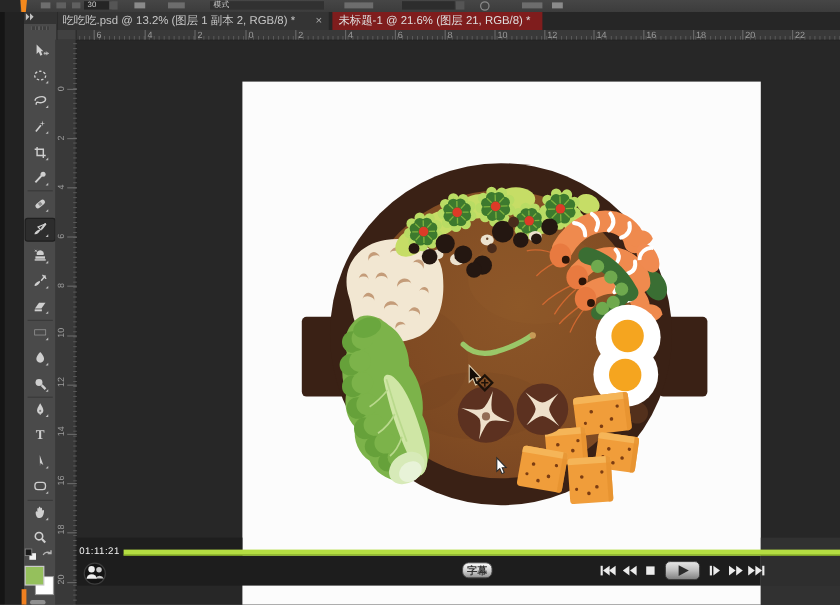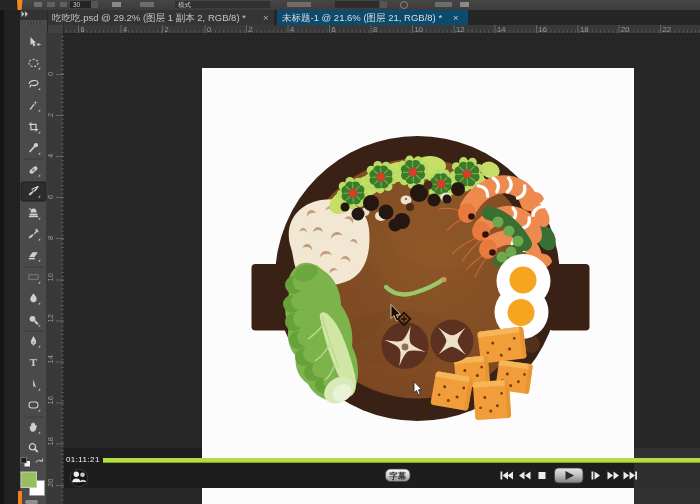--- a/index.html
+++ b/index.html
@@ -148,7 +148,7 @@
 <div class="abs" style="left:17.5px;top:491px;width:4px;height:13px;background:#f08020"></div>
 
 <div class="abs" style="left:48px;top:10px;width:652px;height:15px;background:#262626"></div>
-<div class="abs" style="left:48px;top:10px;width:226px;height:15px;background:#343434;color:#c6c6c6;font-size:9.5px;line-height:15px;white-space:nowrap;overflow:hidden"><span style="padding-left:4px">吃吃吃.psd @ 29.2% (图层 1 副本 2, RGB/8) *</span><span style="position:absolute;left:215px;color:#aaa">×</span></div>
+<div class="abs" style="left:48px;top:10px;width:226px;height:15px;background:#343434;color:#c6c6c6;font-size:9.5px;line-height:15px;white-space:nowrap;overflow:hidden"><span style="padding-left:4px">吃吃吃.psd @ 13.2% (图层 1 副本 2, RGB/8) *</span><span style="position:absolute;left:215px;color:#aaa">×</span></div>
 <div class="abs" style="left:277px;top:10px;width:191px;height:15px;background:#0c4a6e;color:#dedede;font-size:9.5px;line-height:15px;white-space:nowrap;overflow:hidden"><span style="padding-left:5px">未标题-1 @ 21.6% (图层 21, RGB/8) *</span><span style="position:absolute;left:176px;color:#ccc">×</span></div>
 
 <div class="abs" style="left:48px;top:25px;width:652px;height:8px;background:#393939;border-bottom:1px solid #222"></div>

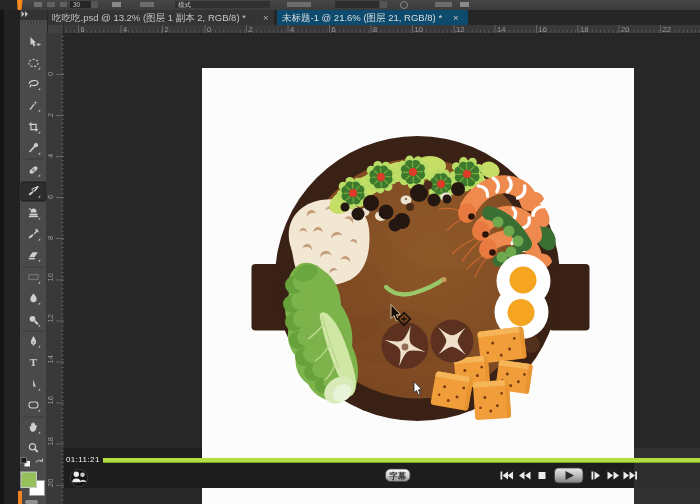--- a/index.html
+++ b/index.html
@@ -149,7 +149,7 @@
 
 <div class="abs" style="left:48px;top:10px;width:652px;height:15px;background:#262626"></div>
 <div class="abs" style="left:48px;top:10px;width:226px;height:15px;background:#343434;color:#c6c6c6;font-size:9.5px;line-height:15px;white-space:nowrap;overflow:hidden"><span style="padding-left:4px">吃吃吃.psd @ 13.2% (图层 1 副本 2, RGB/8) *</span><span style="position:absolute;left:215px;color:#aaa">×</span></div>
-<div class="abs" style="left:277px;top:10px;width:191px;height:15px;background:#0c4a6e;color:#dedede;font-size:9.5px;line-height:15px;white-space:nowrap;overflow:hidden"><span style="padding-left:5px">未标题-1 @ 21.6% (图层 21, RGB/8) *</span><span style="position:absolute;left:176px;color:#ccc">×</span></div>
+<div class="abs" style="left:277px;top:10px;width:175px;height:15px;background:#7f1d1d;color:#dedede;font-size:9.5px;line-height:15px;white-space:nowrap;overflow:hidden"><span style="padding-left:5px">未标题-1 @ 21.6% (图层 21, RGB/8) *</span><span style="position:absolute;left:176px;color:#ccc">×</span></div>
 
 <div class="abs" style="left:48px;top:25px;width:652px;height:8px;background:#393939;border-bottom:1px solid #222"></div>
 <div class="abs" style="left:46px;top:33px;width:18px;height:471px;background:#393939;border-right:1px solid #222;box-sizing:border-box"></div>

